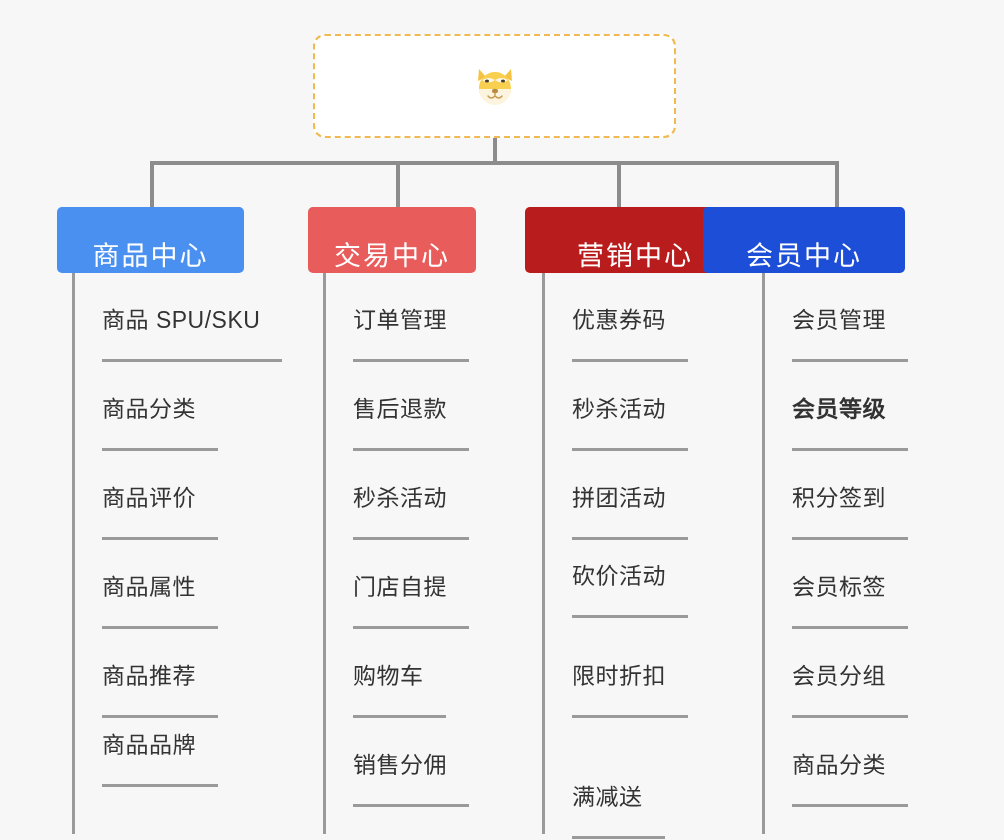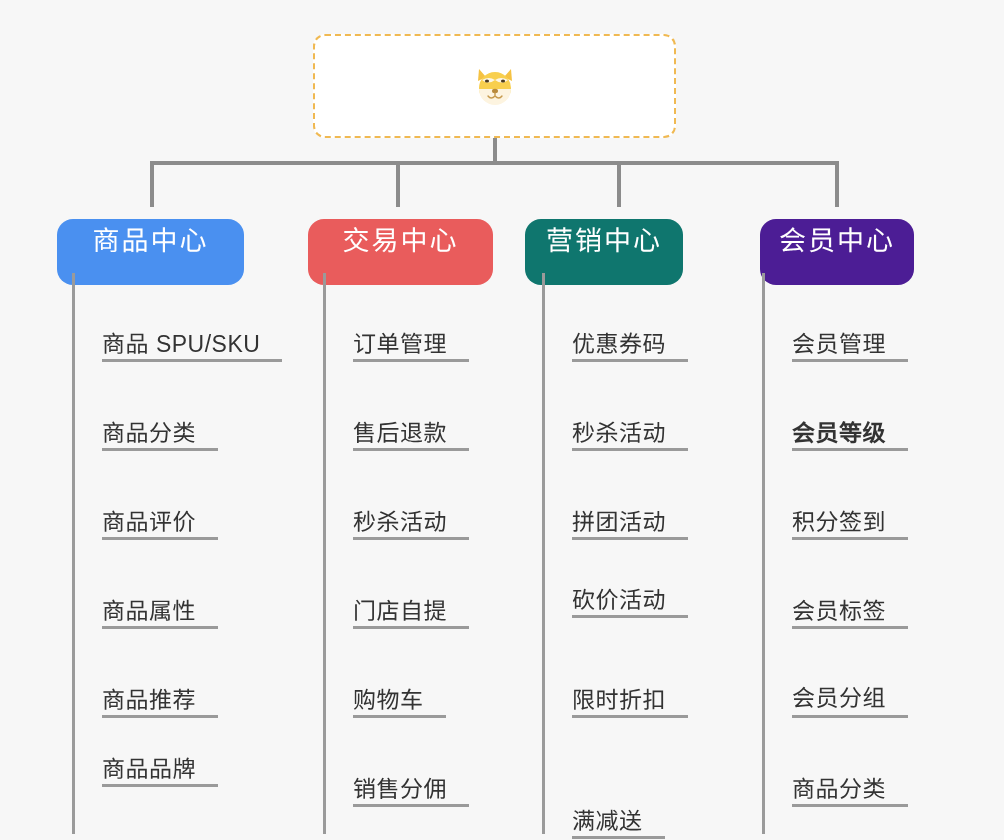--- a/index.html
+++ b/index.html
@@ -84,15 +84,14 @@
     position: absolute;
     top: 207px;
     height: 66px;
-    border-radius: 16px;
+    border-radius: 5px;
     display: flex;
-    align-items: flex-start;
+    align-items: flex-end;
     justify-content: center;
     color: #ffffff;
     font-size: 27px;
     letter-spacing: 2px;
     white-space: nowrap;
-    margin-top: 12px;
   }
 
   

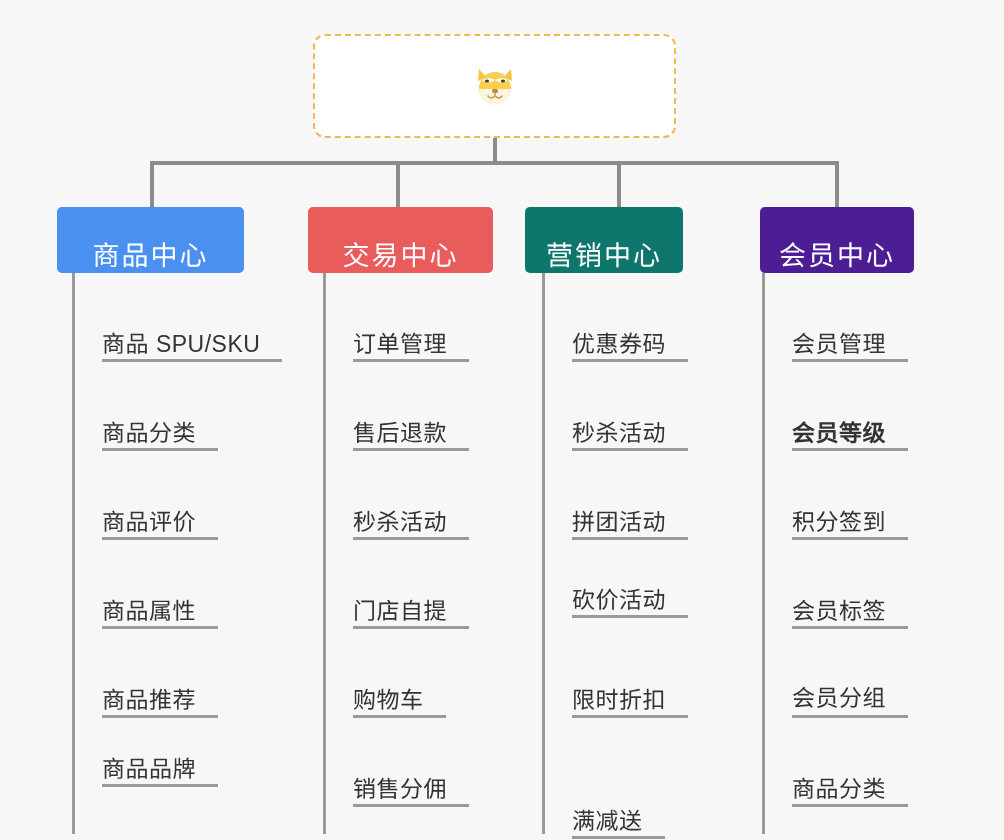--- a/index.html
+++ b/index.html
@@ -159,7 +159,7 @@
   <div class="category" style="left: 57px; width: 187px; background: rgb(74, 144, 240);">
     <span>商品中心</span>
   </div>
-  <div class="category" style="left: 308px; width: 185px; background: rgb(233, 92, 92);">
+  <div class="category" style="left: 308px; width: 168px; background: rgb(233, 92, 92);">
     <span>交易中心</span>
   </div>
   <div class="category" style="left: 525px; width: 158px; background: #0f766e;">

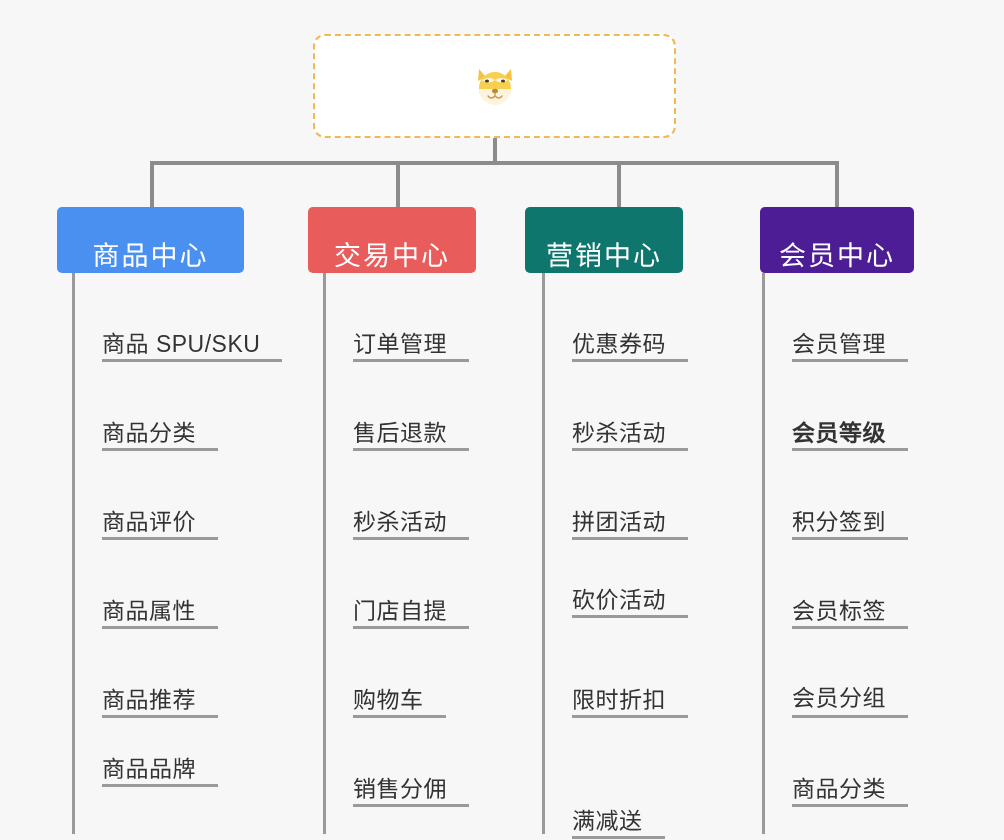--- a/index.html
+++ b/index.html
@@ -162,7 +162,7 @@
   <div class="category" style="left: 308px; width: 168px; background: rgb(233, 92, 92);">
     <span>交易中心</span>
   </div>
-  <div class="category" style="left: 525px; width: 158px; background: #0f766e;">
+  <div class="category" style="left: 525px; width: 220px; background: #b91c1c;">
     <span>营销中心</span>
   </div>
   <div class="category" style="left: 760px; width: 154px; background: #4c1d95;">

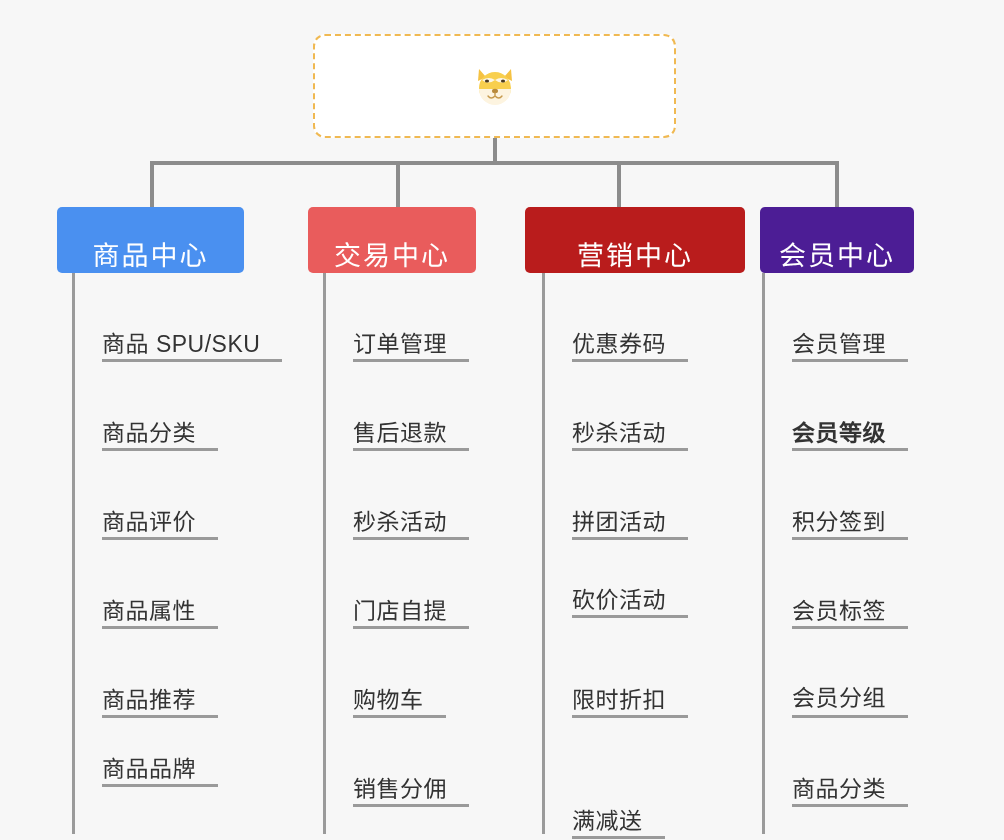--- a/index.html
+++ b/index.html
@@ -165,7 +165,7 @@
   <div class="category" style="left: 525px; width: 220px; background: #b91c1c;">
     <span>营销中心</span>
   </div>
-  <div class="category" style="left: 760px; width: 154px; background: #4c1d95;">
+  <div class="category" style="left: 703px; width: 202px; background: #1d4ed8;">
     <span>会员中心</span>
   </div>
 

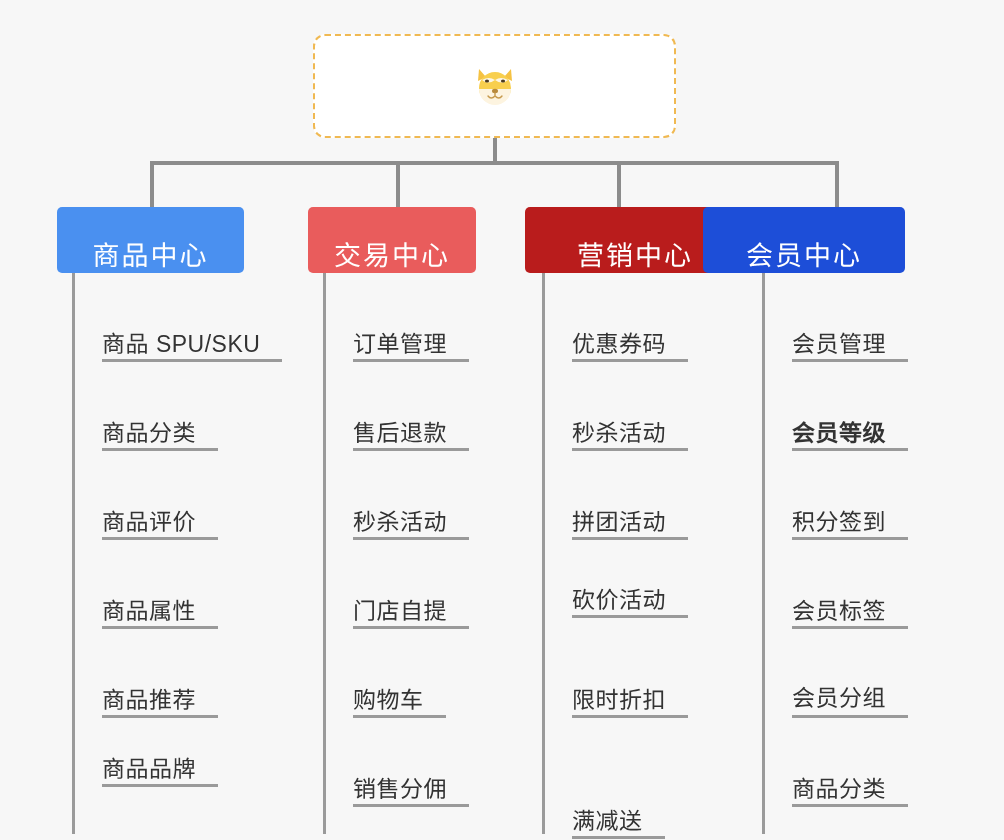--- a/index.html
+++ b/index.html
@@ -119,7 +119,7 @@
     font-size: 23px;
     color: #333333;
     white-space: nowrap;
-    padding-bottom: 0;
+    padding-bottom: 24px;
     border-bottom: 3px solid #9a9a9a;
     padding-right: 22px;
     letter-spacing: 0.5px;

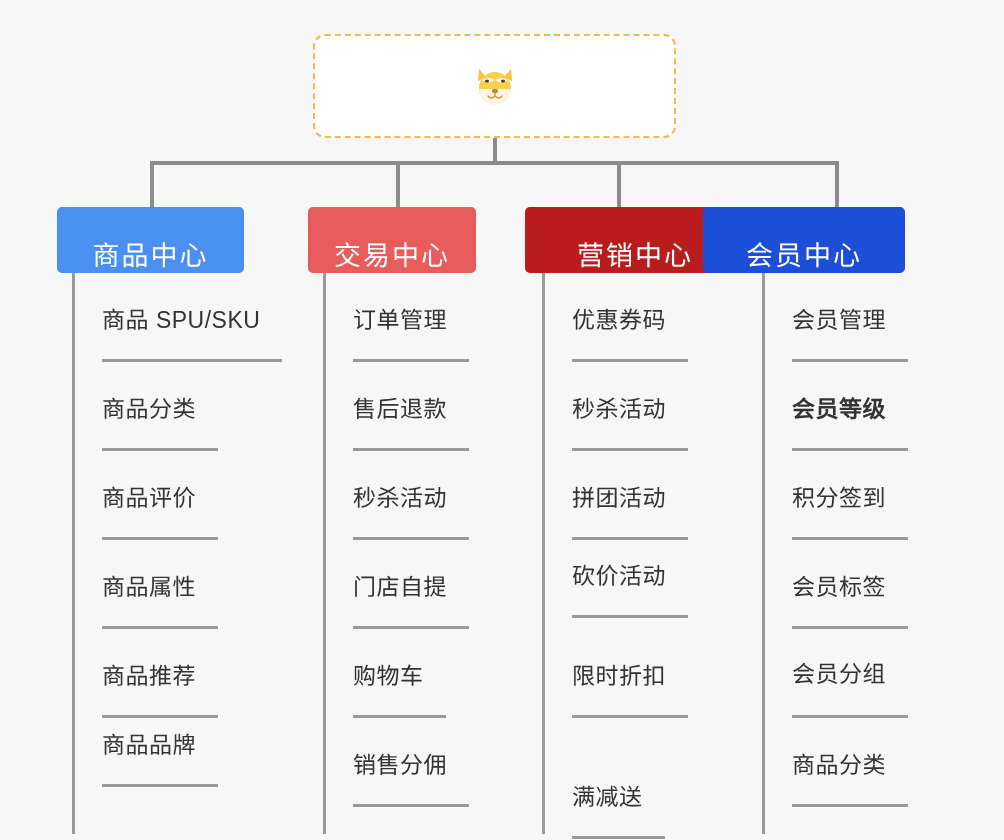--- a/index.html
+++ b/index.html
@@ -249,7 +249,7 @@
     <div class="leaf-item" style="top:267px;">
         <span class="leaf-label">会员标签</span>
       </div>
-    <div class="leaf-item" style="top:356px;font-family:Liberation Mono, monospace;">
+    <div class="leaf-item" style="top:356px;">
         <span class="leaf-label">会员分组</span>
       </div>
     <div class="leaf-item" style="top:445px;">

